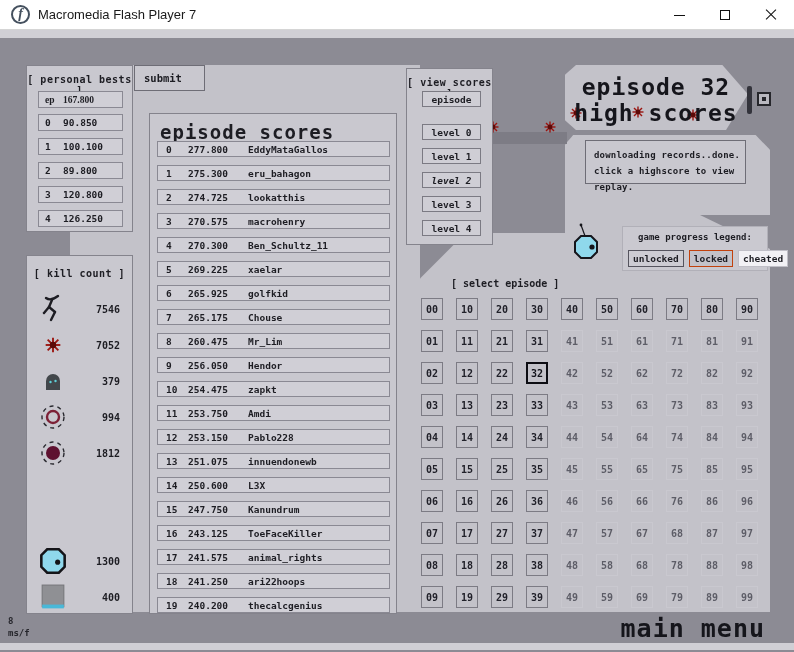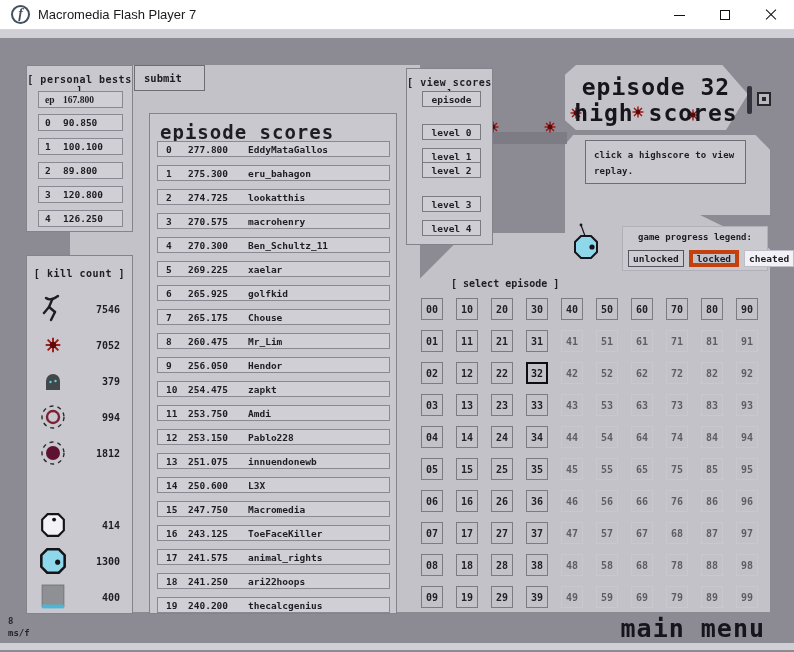--- a/index.html
+++ b/index.html
@@ -467,6 +467,7 @@
     </div>
 
     <div id="status-box">
+      <div>downloading records..done.</div>
       <div>click a highscore to view replay.</div>
     </div>
 

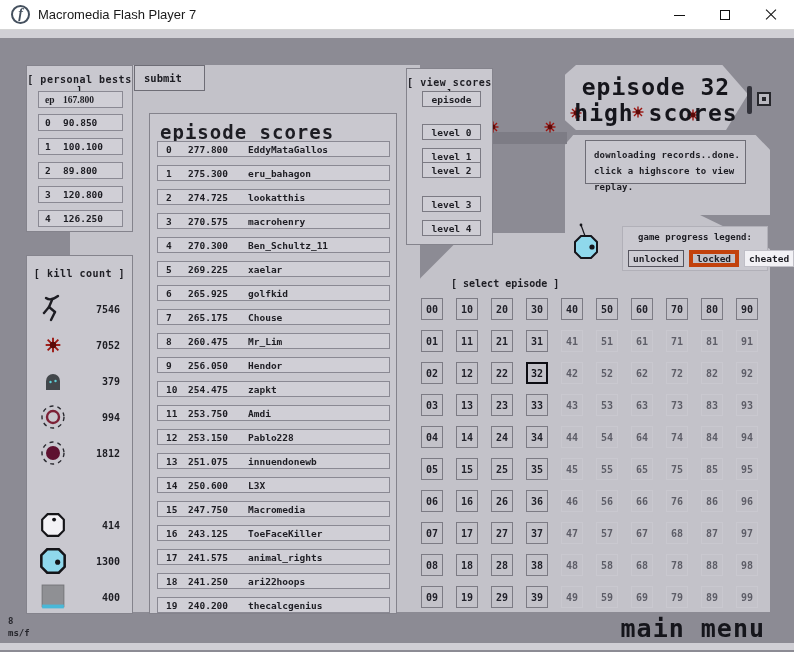--- a/index.html
+++ b/index.html
@@ -447,7 +447,7 @@
           <span>level 1</span>
         </div>
 
-        <div class="pbox vs-btn" style="top: 93px;">
+        <div class="pbox vs-btn" style="top: 103px; font-style: italic;">
           <span>level 2</span>
         </div>
 

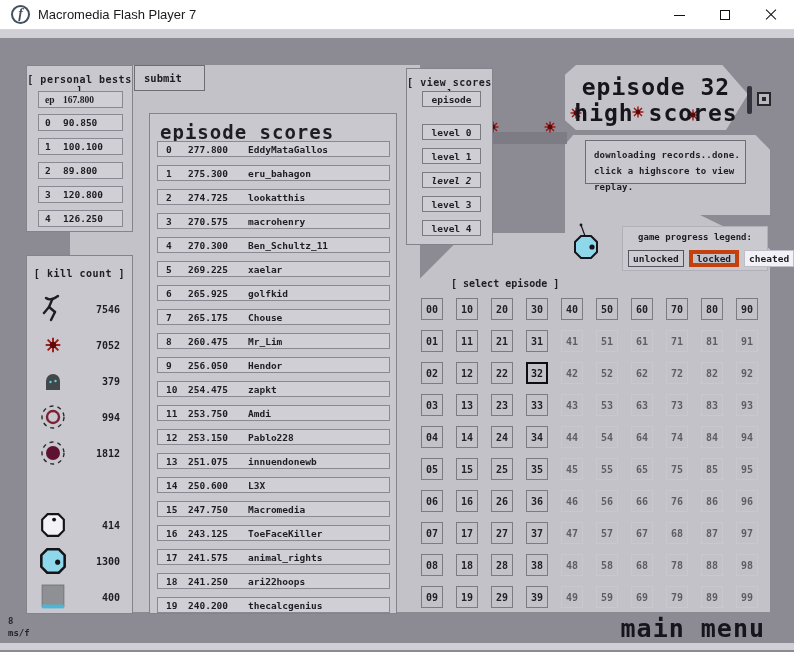--- a/index.html
+++ b/index.html
@@ -74,7 +74,7 @@
   #legend-items { position:absolute; left:5px; top:23px; display:flex; gap:5px; }
   .legend-chip { height:17px; padding:0 4px; display:flex; align-items:center; font-size:9.5px; }
   .legend-chip.unlocked { background:#cdccd3; border:1px solid #55545e; }
-  .legend-chip.locked { background:#c3c2c9; border:4px solid #c2410c; }
+  .legend-chip.locked { background:#c3c2c9; border:1px solid #c2410c; }
   .legend-chip.cheated { background:#f2f1f5; border:1px solid #c0bfc7; }
 
   

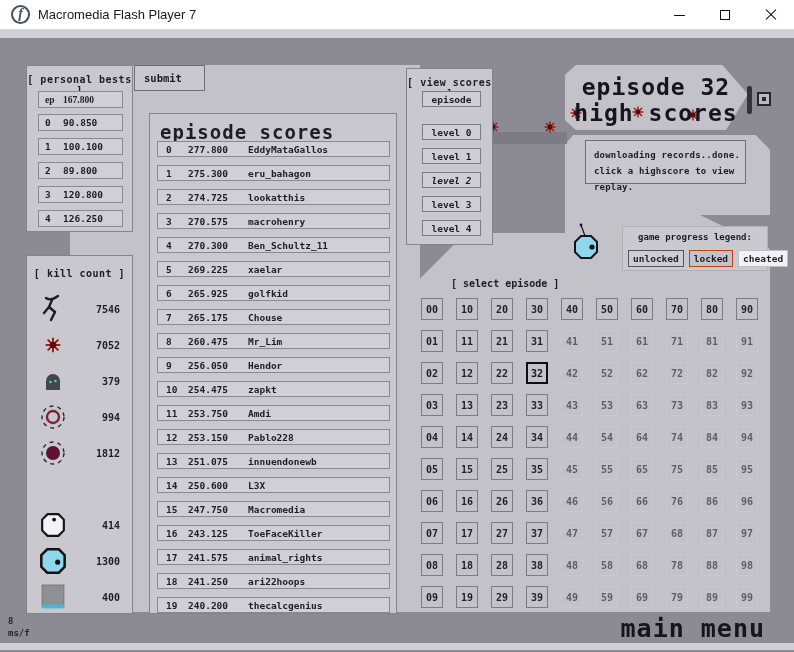--- a/index.html
+++ b/index.html
@@ -403,7 +403,7 @@
         <div class="pbox score-row" style="top: 387px;">
           <span class="sc-rank">15</span>
           <span class="sc-score">247.750</span>
-          <span class="sc-name">Macromedia</span>
+          <span class="sc-name">Kanundrum</span>
         </div>
 
         <div class="pbox score-row" style="top: 411px;">

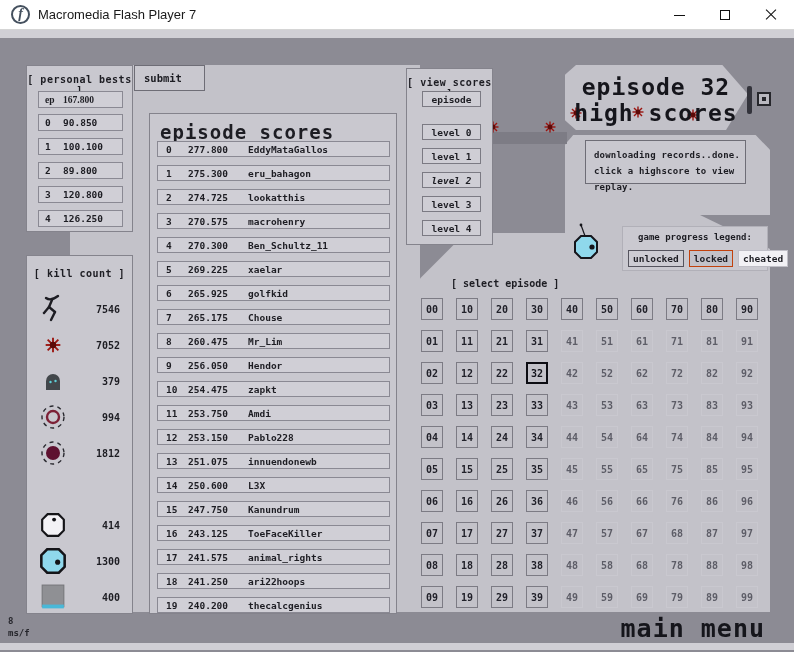--- a/index.html
+++ b/index.html
@@ -278,15 +278,6 @@
           </span>
         <span class="kc-val">1812</span>
       </div>
-      <div class="kc-row" style="top:254px">
-        <span class="kc-icon">
-            <svg width="26" height="26" viewBox="0 0 24 24">
-              <polygon points="7,2 17,2 22,7 22,17 17,22 7,22 2,17 2,7" fill="#f3f2f6" stroke="#141418" stroke-width="2"></polygon>
-              <circle cx="13" cy="7" r="1.8" fill="#141418"></circle>
-            </svg>
-          </span>
-        <span class="kc-val">414</span>
-      </div>
       <div class="kc-row" style="top:290px">
         <span class="kc-icon">
             <svg width="28" height="28" viewBox="0 0 24 24">

